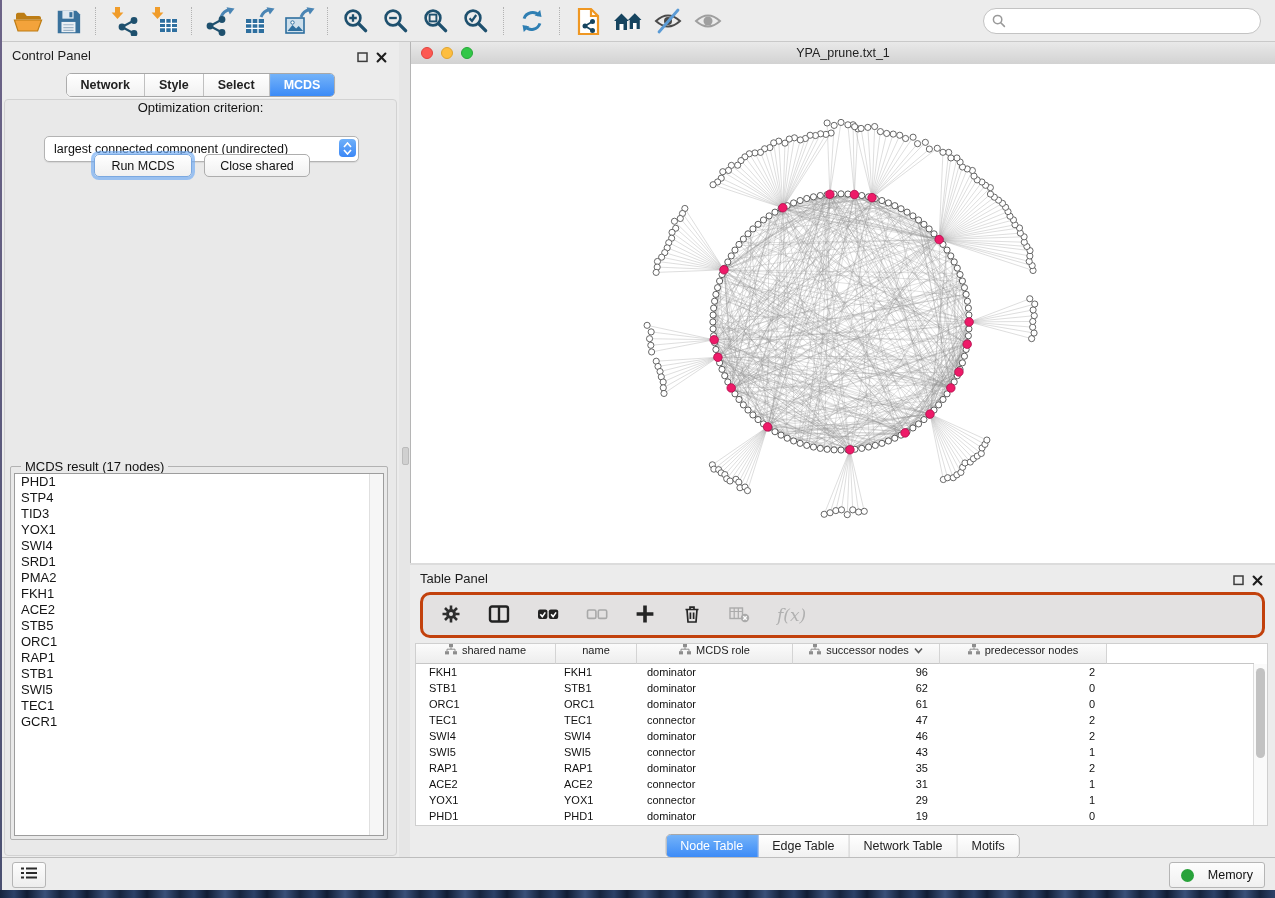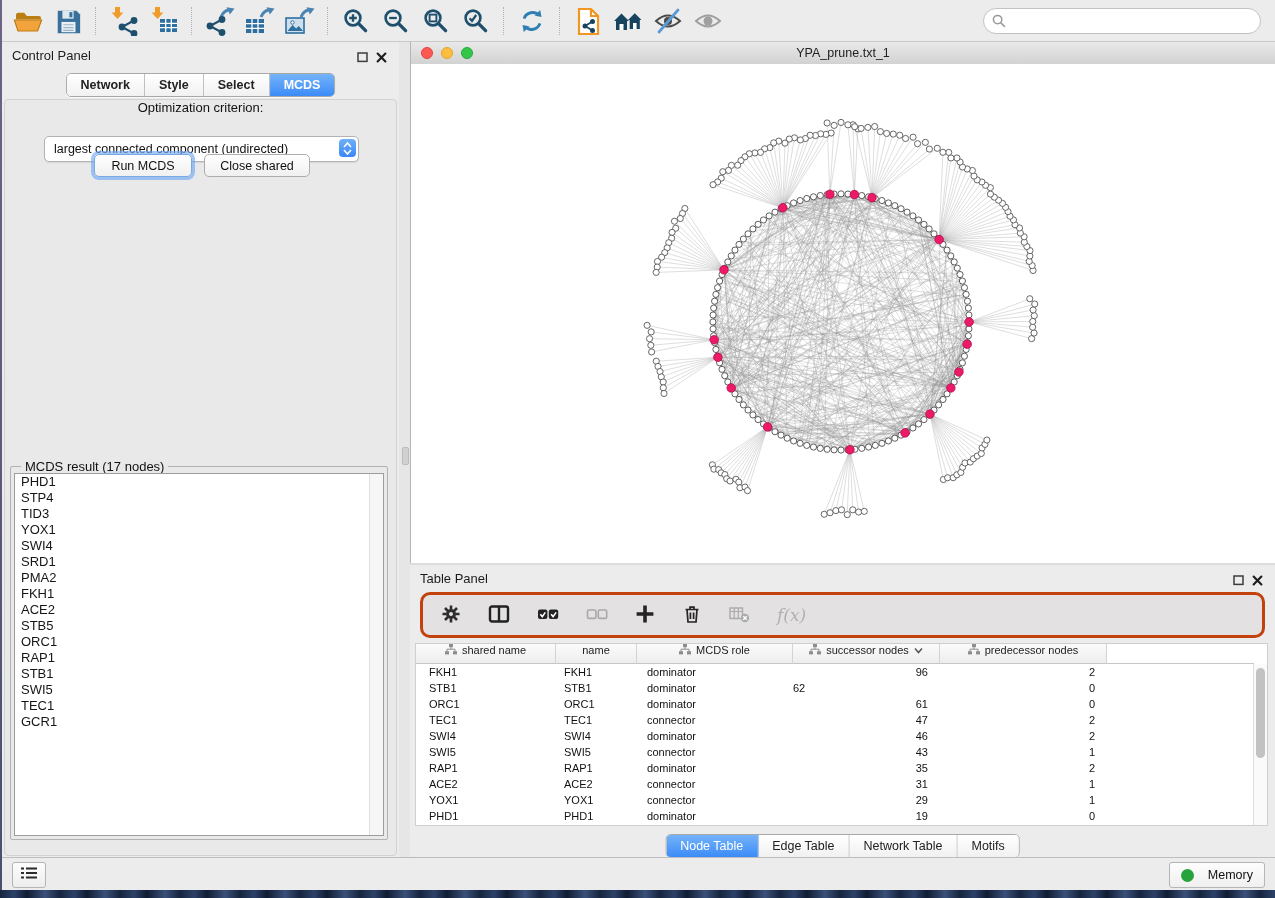--- a/index.html
+++ b/index.html
@@ -1459,7 +1459,7 @@
             <div class="nt-cell" style="width: 140px; padding-left: 13px;">STB1</div>
             <div class="nt-cell" style="width: 81px; padding-left: 8px;">STB1</div>
             <div class="nt-cell" style="width: 156px; padding-left: 10px;">dominator</div>
-            <div class="nt-cell" style="width: 147px; text-align: left; padding-right: 12px;">62</div>
+            <div class="nt-cell" style="width: 147px; text-align: right; padding-right: 12px;">62</div>
             <div class="nt-cell" style="width: 167px; text-align: right; padding-right: 12px;">0</div>
           </div>
           <div class="nt-row">

